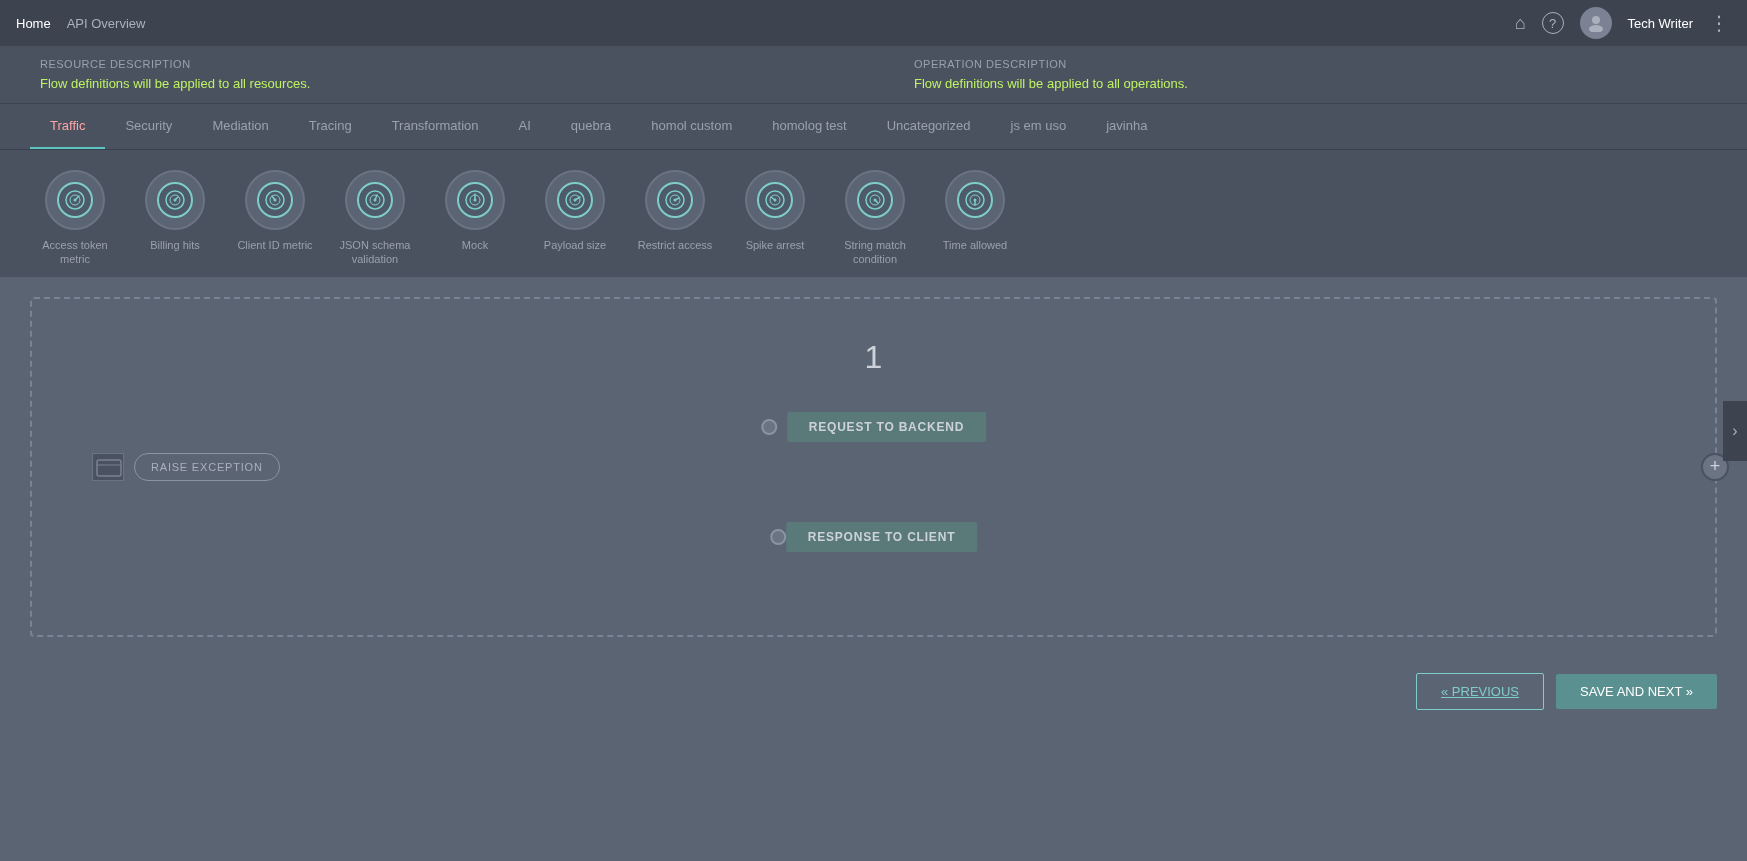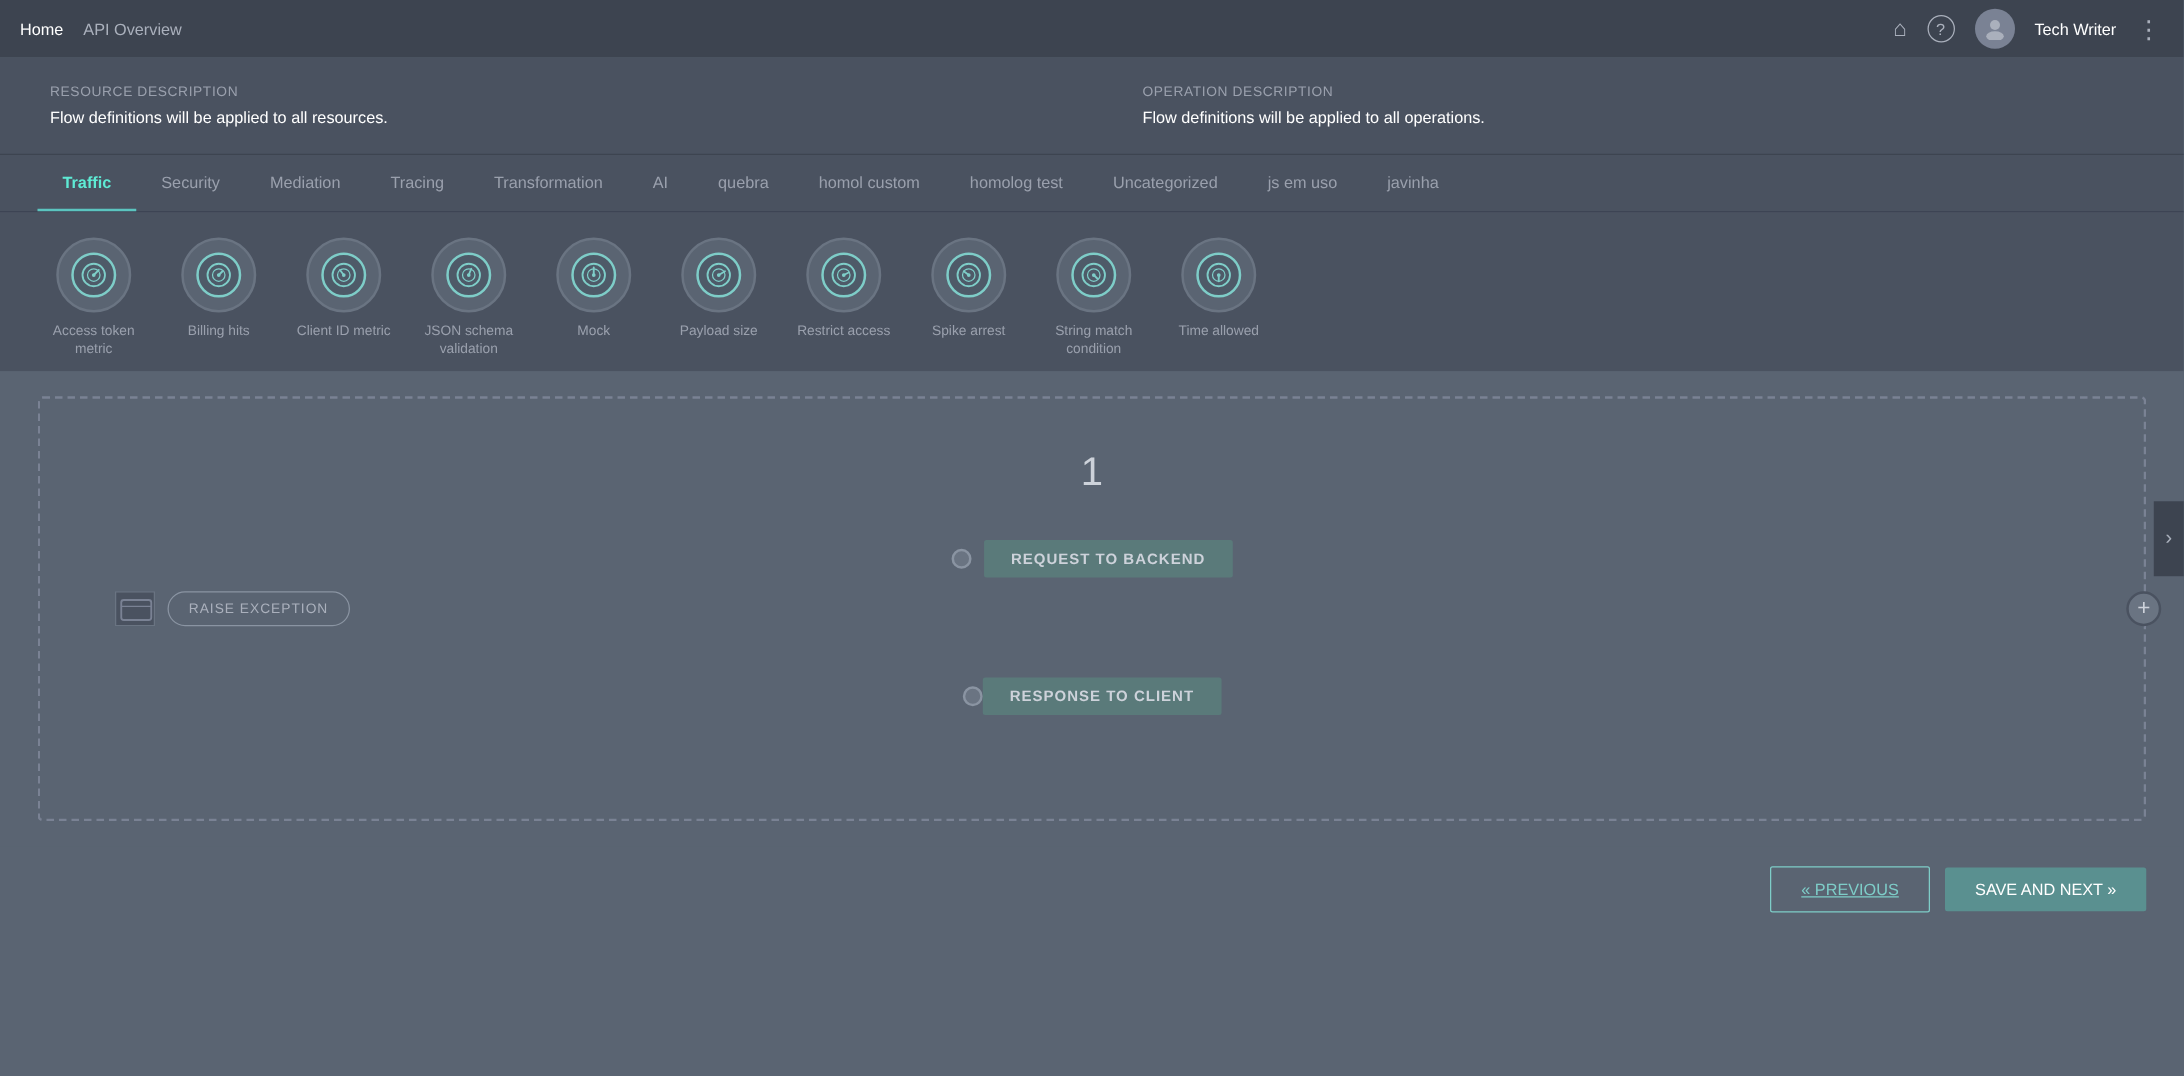--- a/index.html
+++ b/index.html
@@ -73,7 +73,7 @@
       display: flex;
       background: #4a5260;
       border-bottom: 1px solid #3d4450;
-      padding: 22px 40px;
+      padding: 12px 40px;
       gap: 0;
       align-items: flex-end;
     }

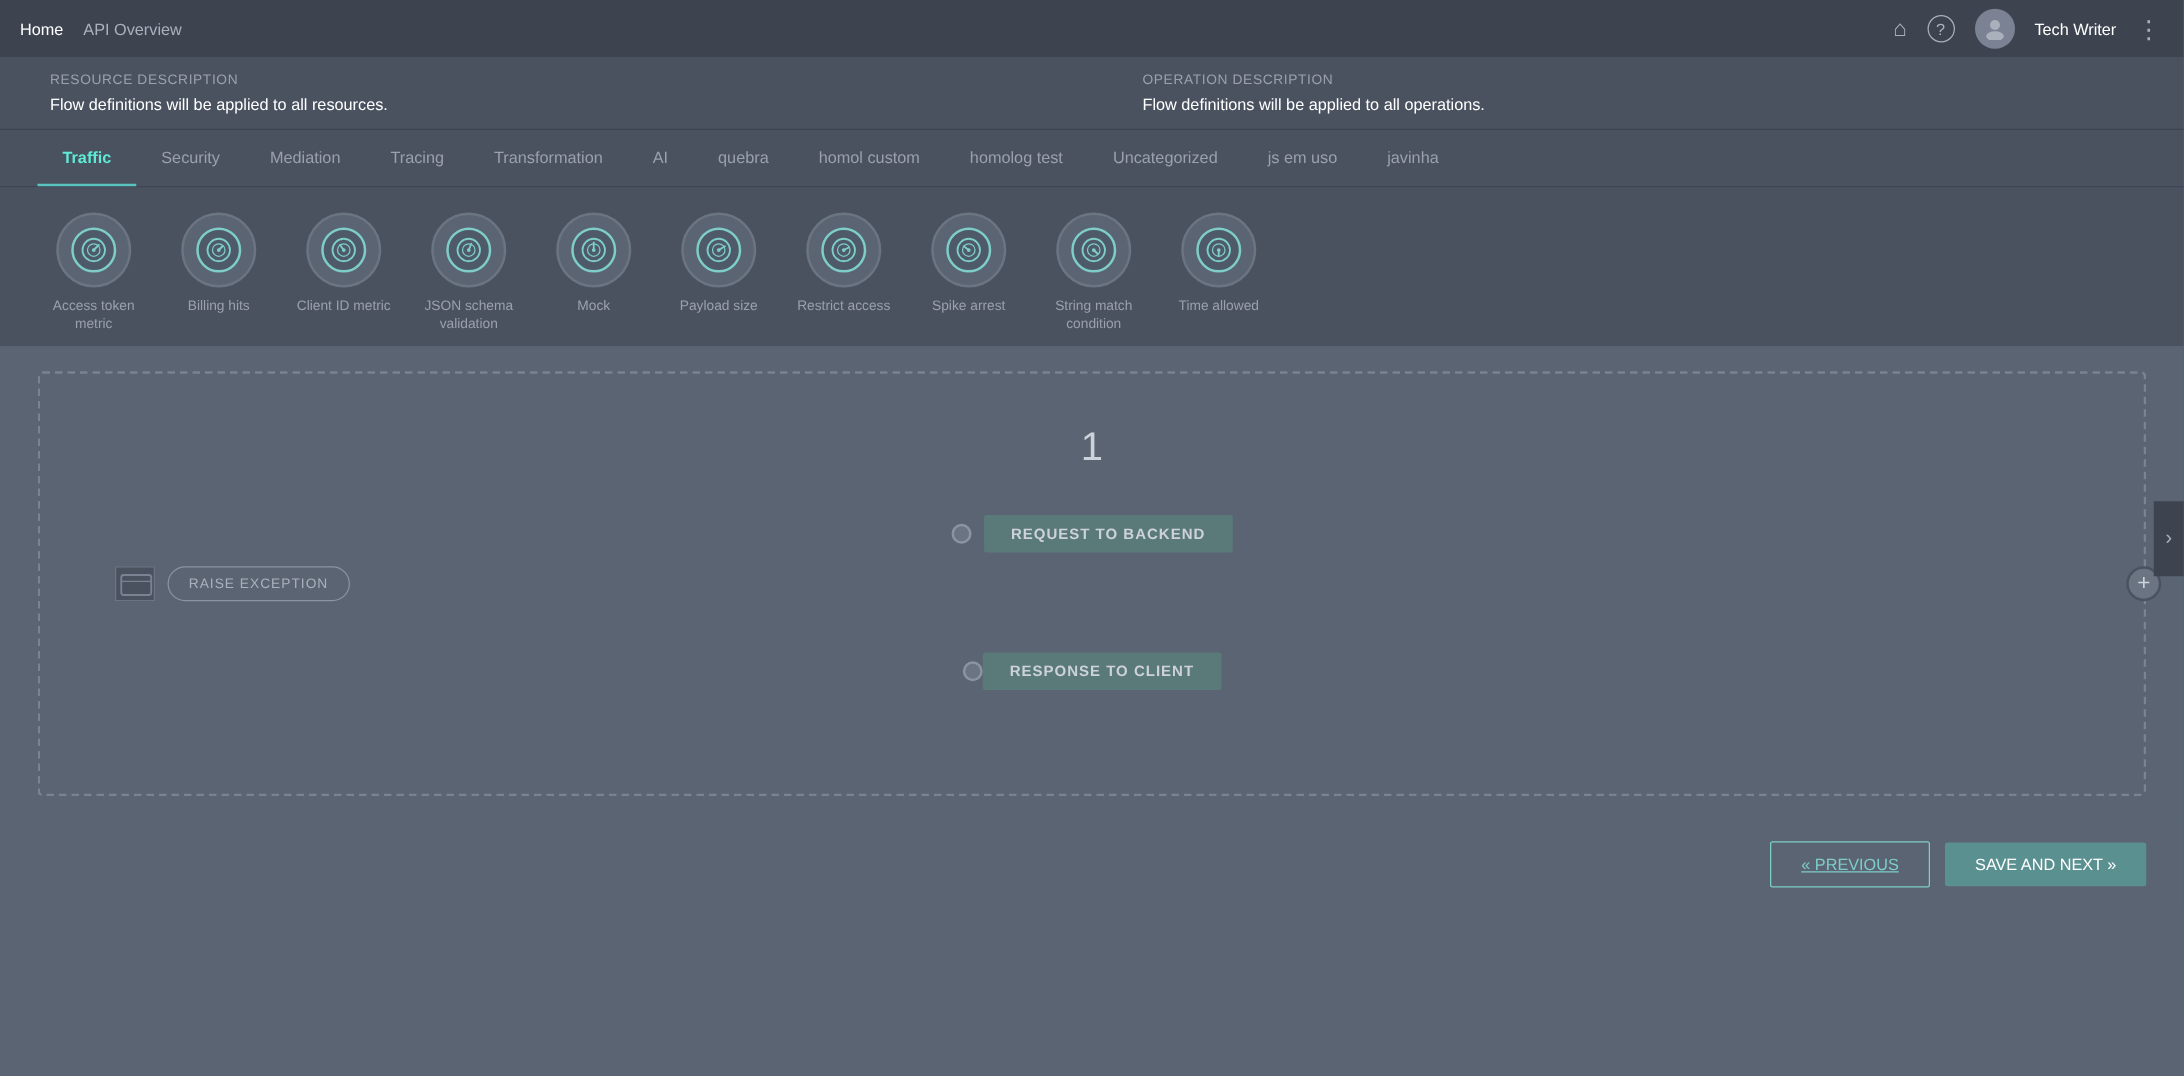--- a/index.html
+++ b/index.html
@@ -89,7 +89,7 @@
     }
     .desc-text {
       font-size: 13px;
-      color: #ffffff;
+      color: #bef264;
     }
     .desc-divider {
       width: 1px;

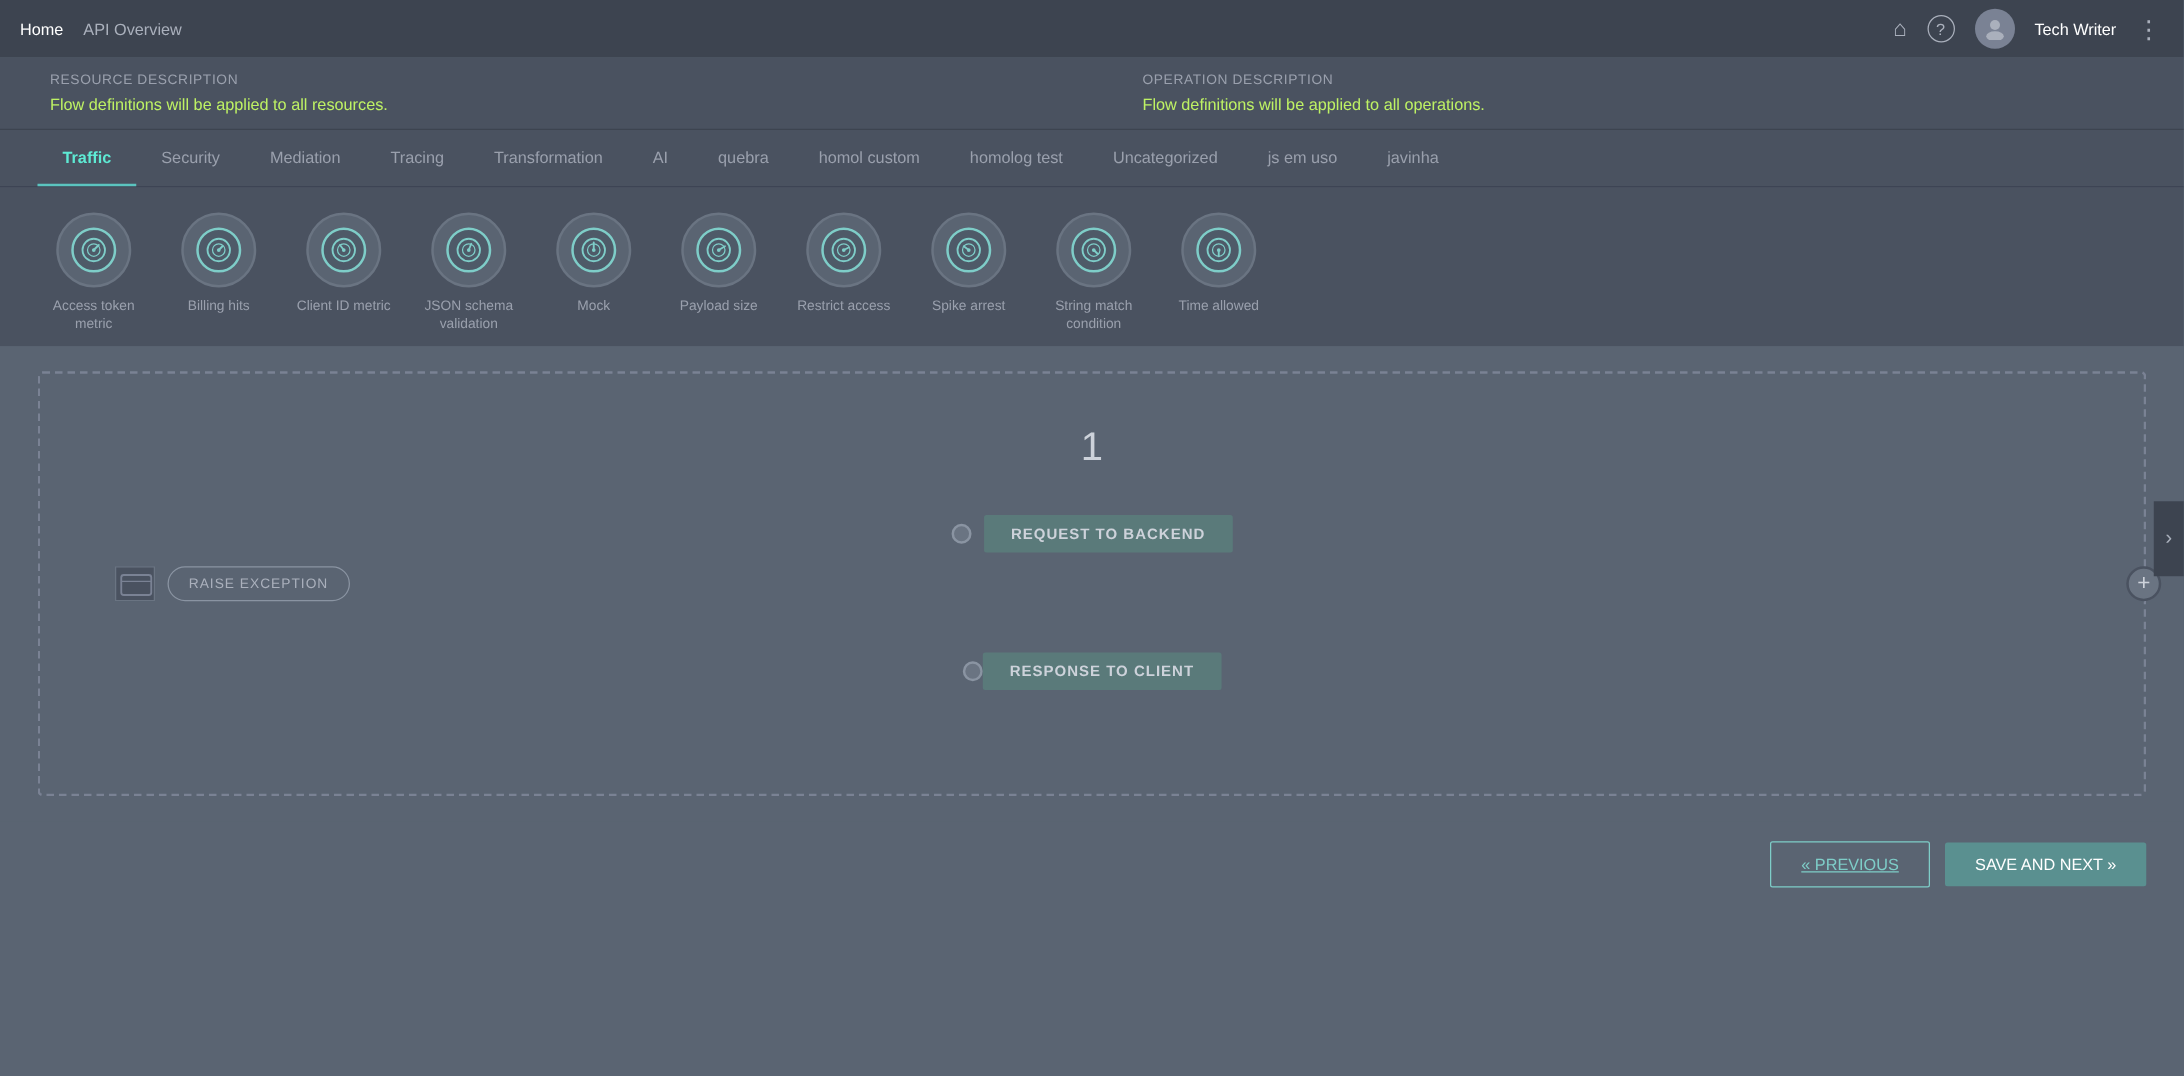--- a/index.html
+++ b/index.html
@@ -113,9 +113,8 @@
       white-space: nowrap;
     }
     .tab.active {
-      color: #5eead4;
+      color: #fca5a5;
       border-bottom: 2px solid #5bc4bf;
-      font-weight: bold;
     }
 
     

